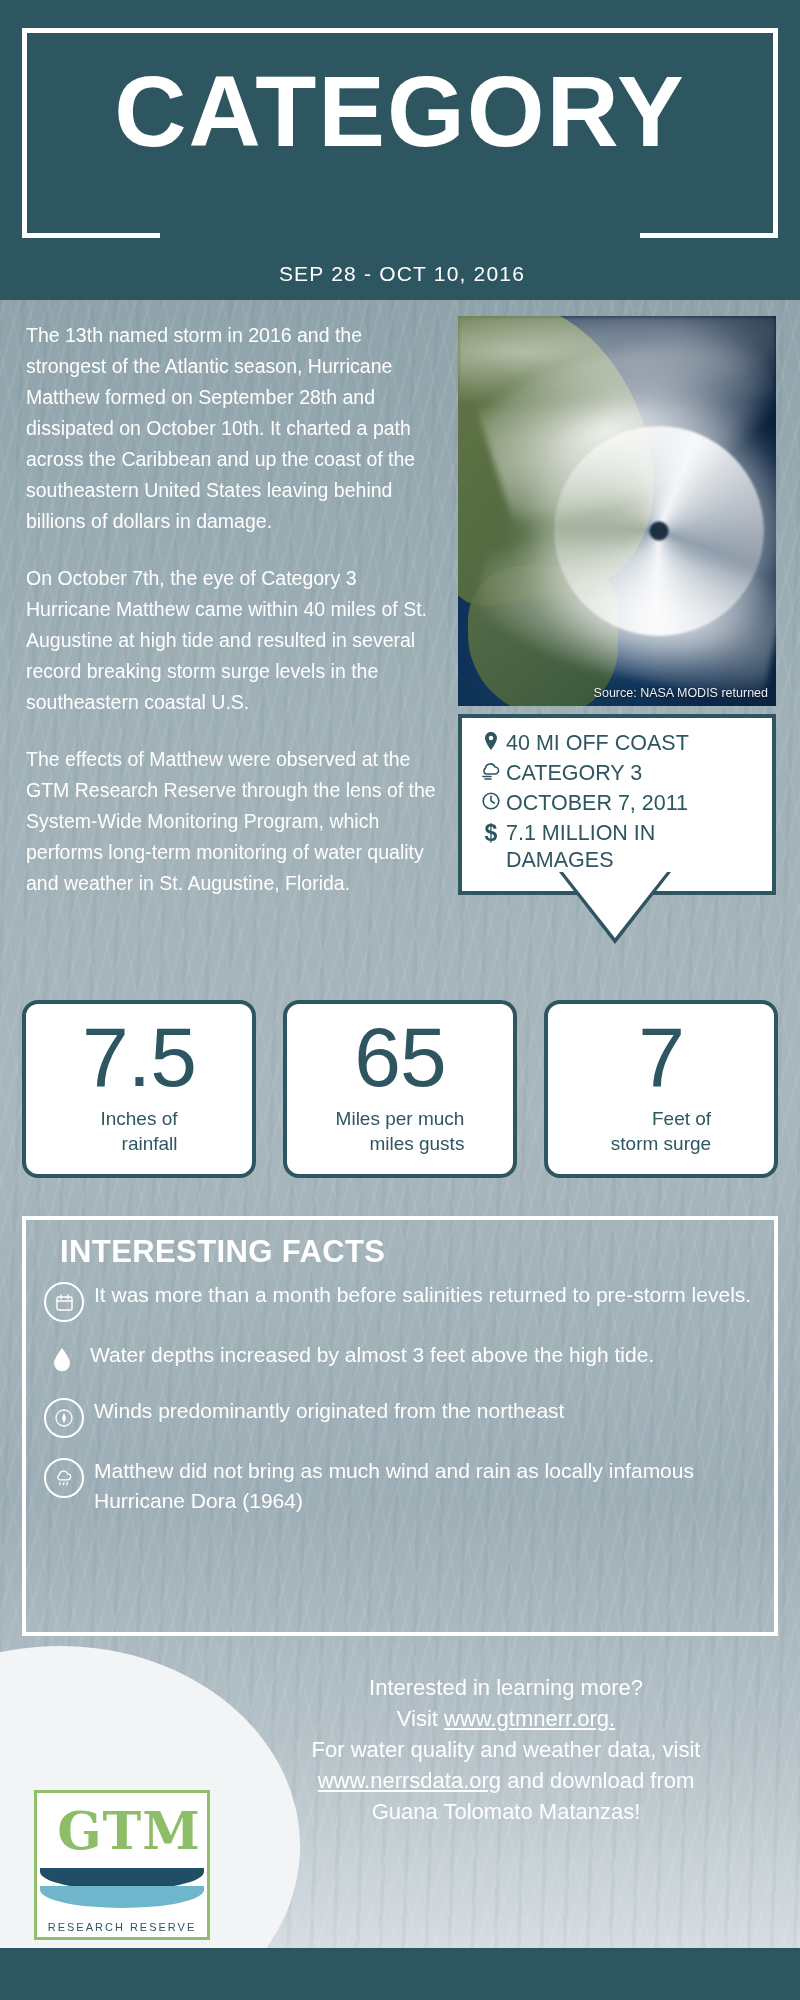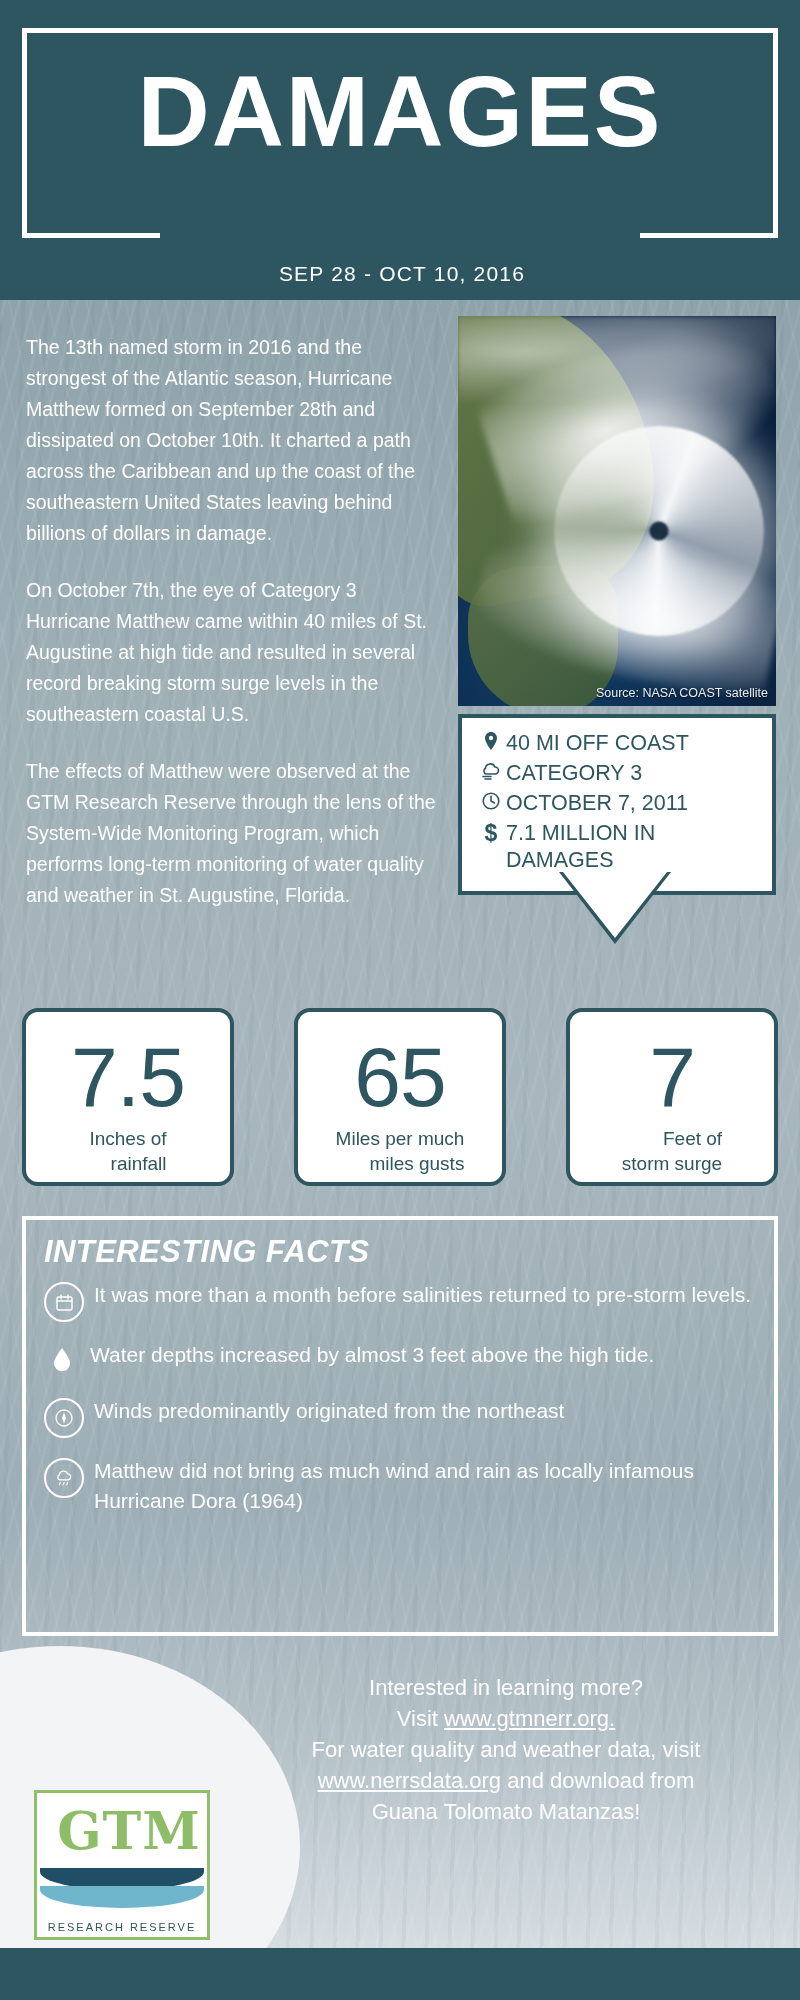--- a/index.html
+++ b/index.html
@@ -359,7 +359,7 @@
 
   <div class="header">
     <div class="title-frame">
-      <div class="title">DAMAGES</div>
+      <div class="title">CATEGORY</div>
     </div>
     <div class="title-mask"></div>
     <div class="subtitle">SEP 28 - OCT 10, 2016</div>

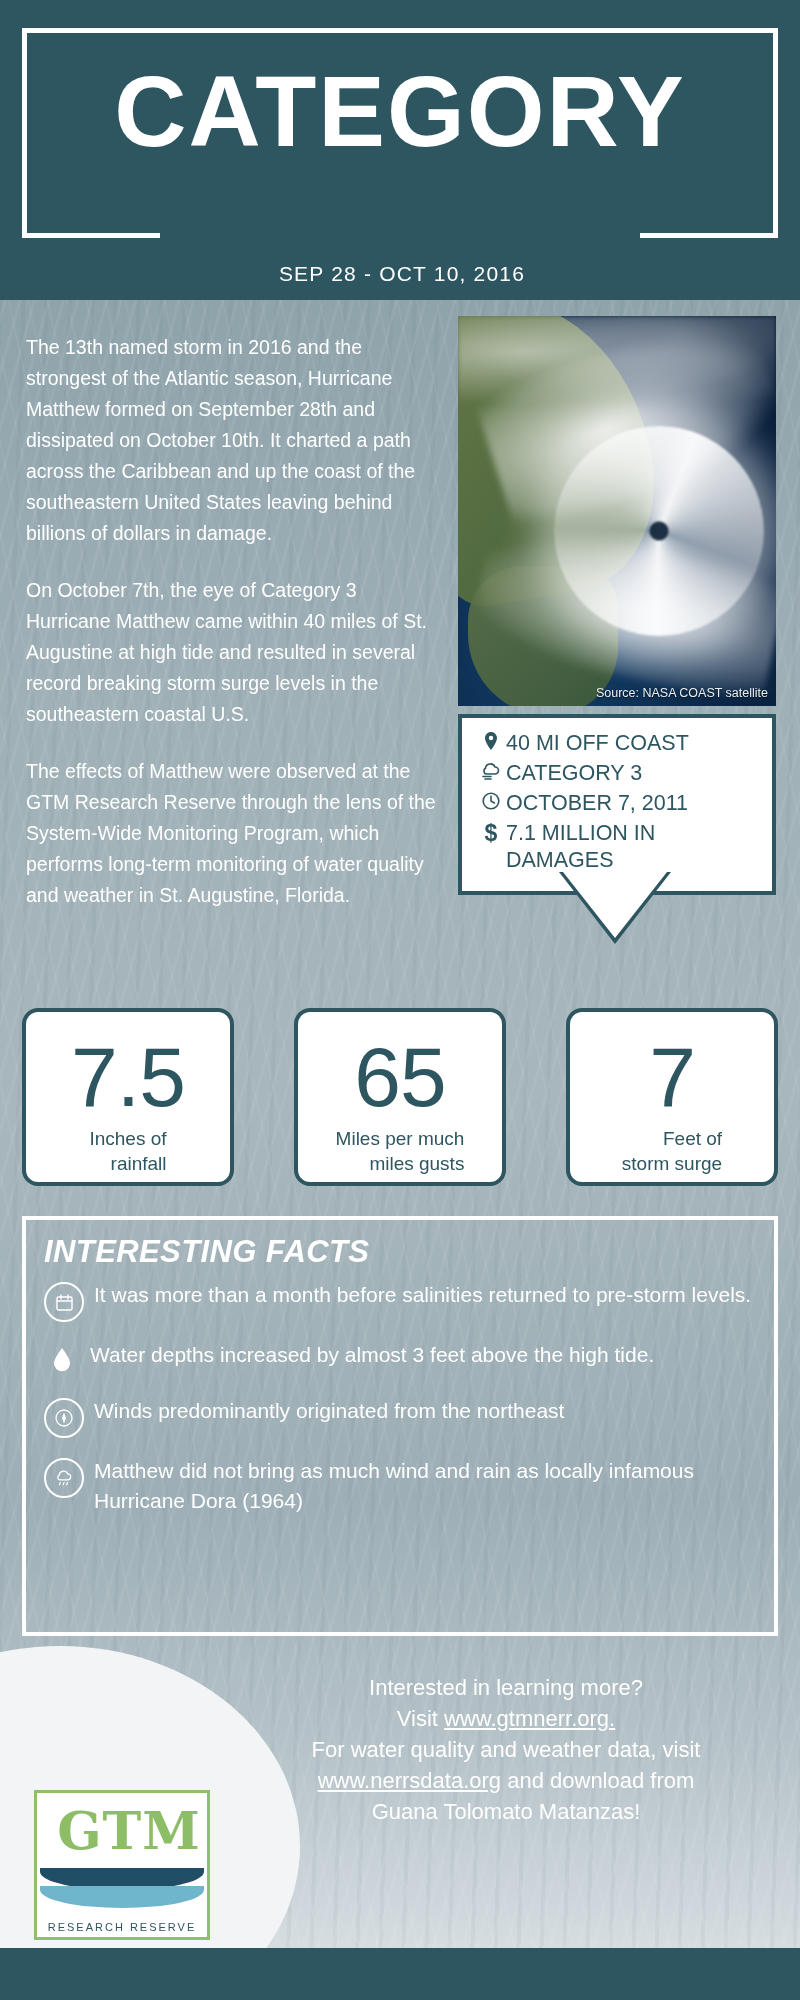--- a/index.html
+++ b/index.html
@@ -83,7 +83,7 @@
     font-size: 19.5px;
     line-height: 31px;
   }
-  .intro p { margin: 16px 0 26px 0; }
+  .intro p { margin: 4px 0 26px 0; }
 
   
   .sat {

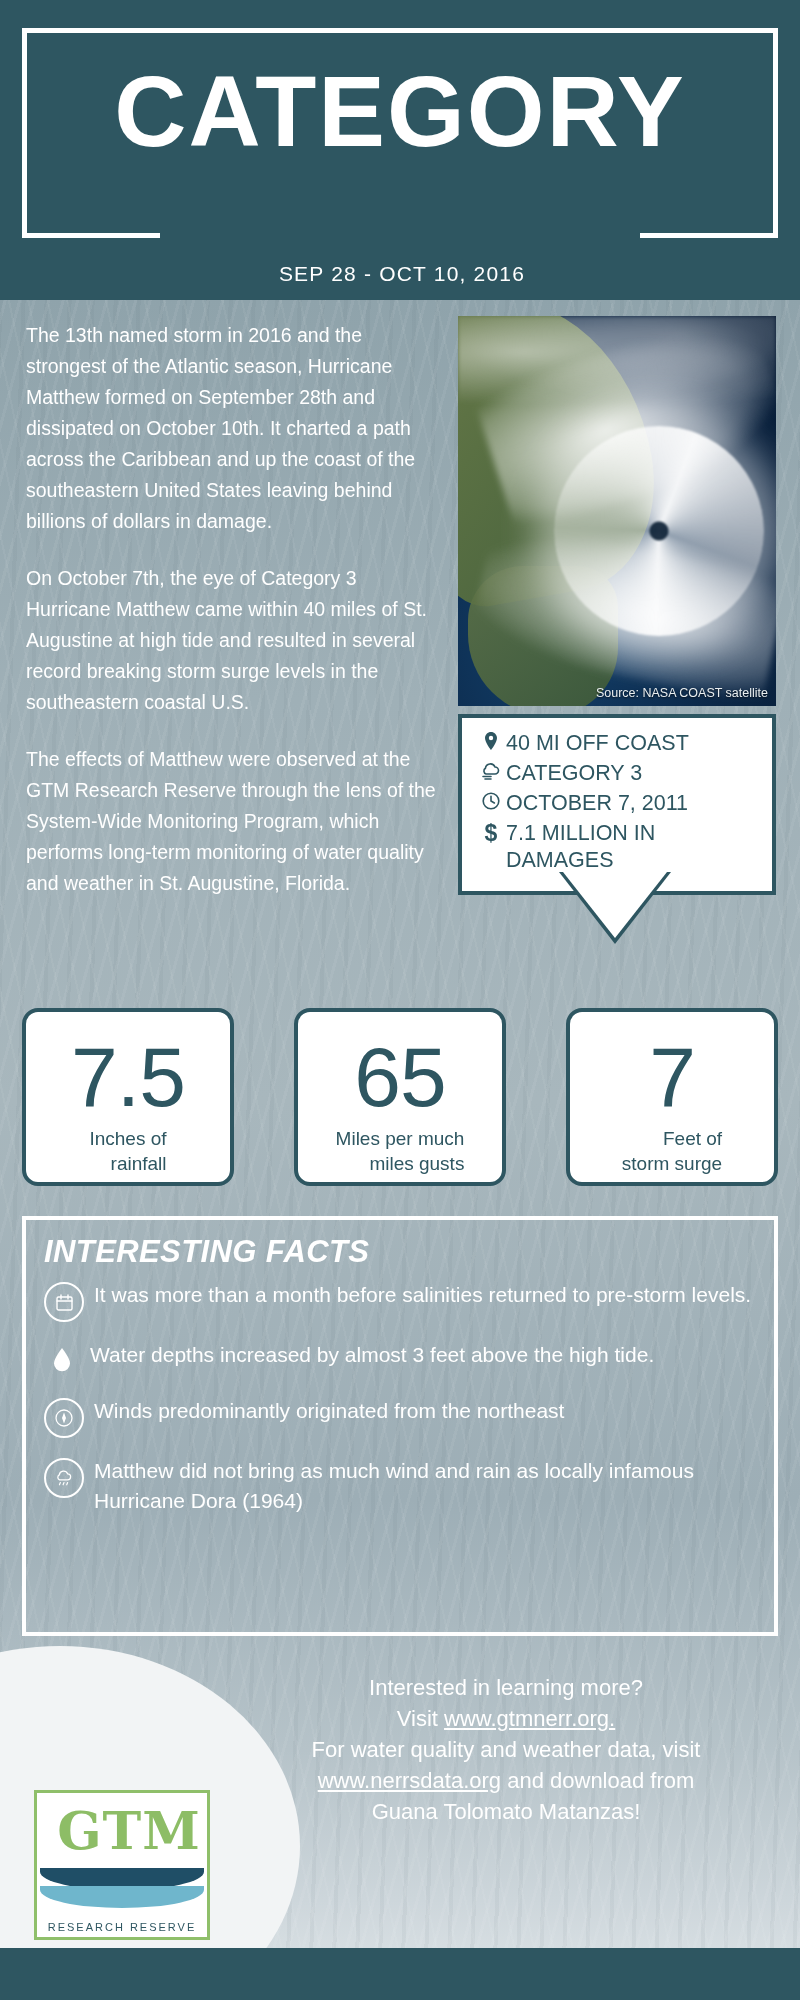--- a/index.html
+++ b/index.html
@@ -379,7 +379,7 @@
     <div class="band1"></div>
     <div class="band2"></div>
     <div class="storm"></div>
-    <div class="sat-credit">Source: NASA COAST satellite</div>
+    <div class="sat-credit">Source: NASA MODIS returned</div>
   </div>
 
   <div class="callout">

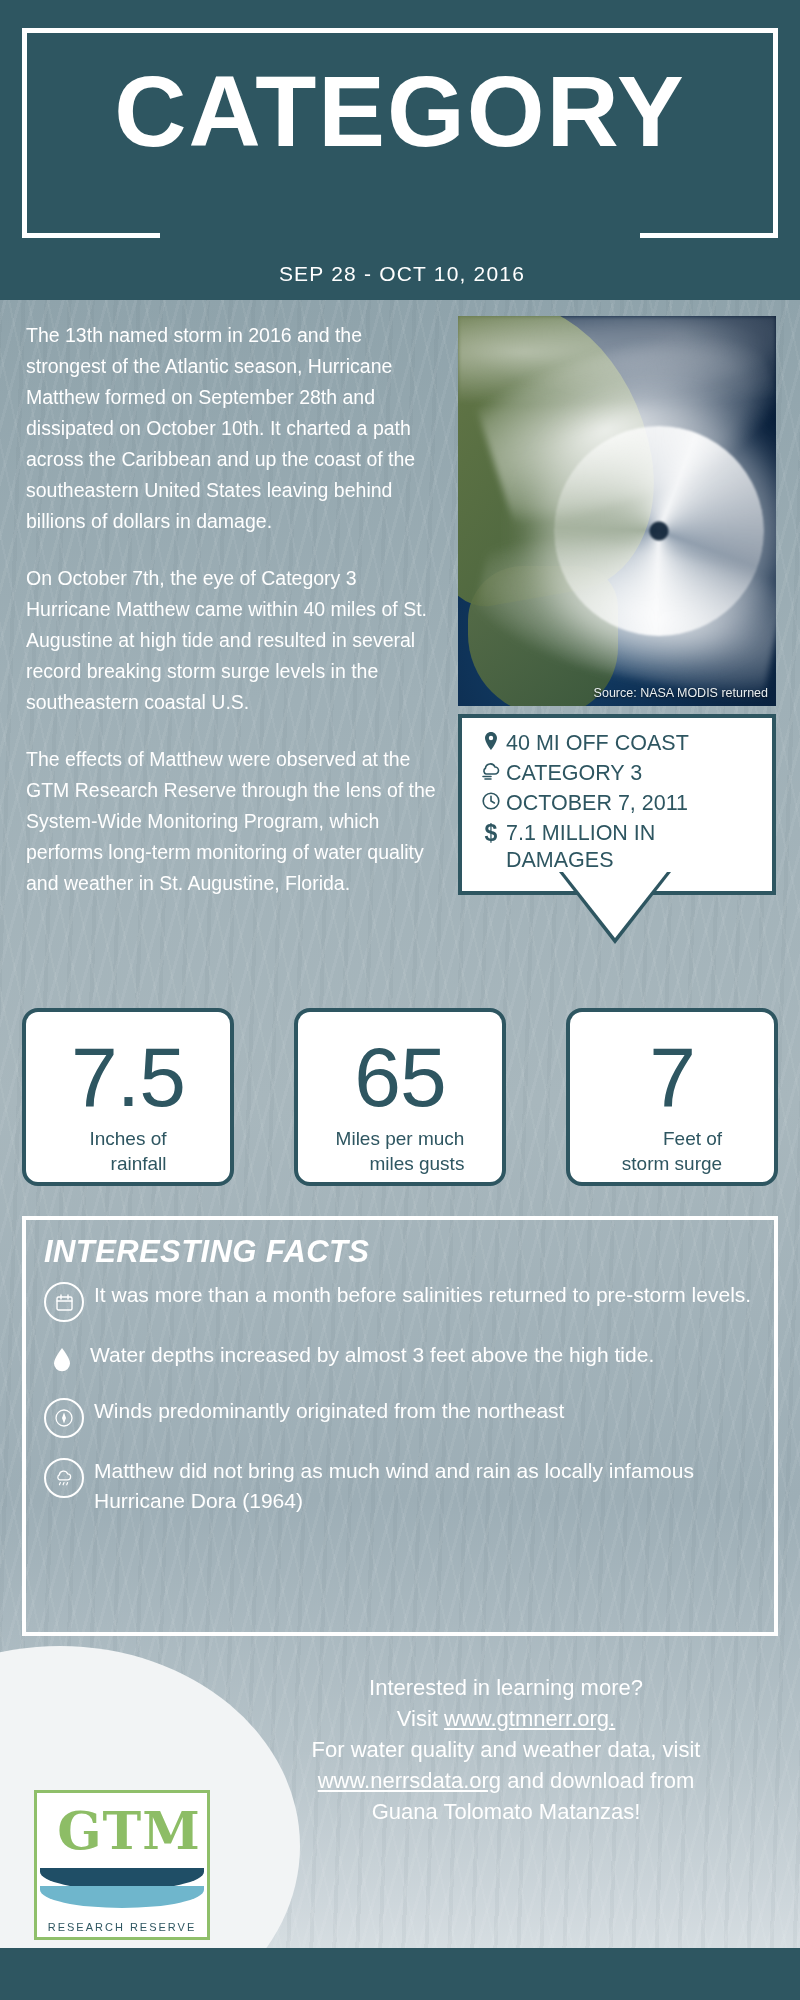--- a/index.html
+++ b/index.html
@@ -209,7 +209,7 @@
     justify-content: space-between;
   }
   .card {
-    width: 212px;
+    width: 234px;
     height: 178px;
     background: #ffffff;
     border: 4px solid #2e5661;
@@ -219,8 +219,7 @@
     flex-direction: column;
     align-items: center;
     justify-content: flex-start;
-    padding-top: 16px;
-    margin-top: 8px;
+    padding-top: 4px;
   }
   .card .num {
     color: #2e5661;

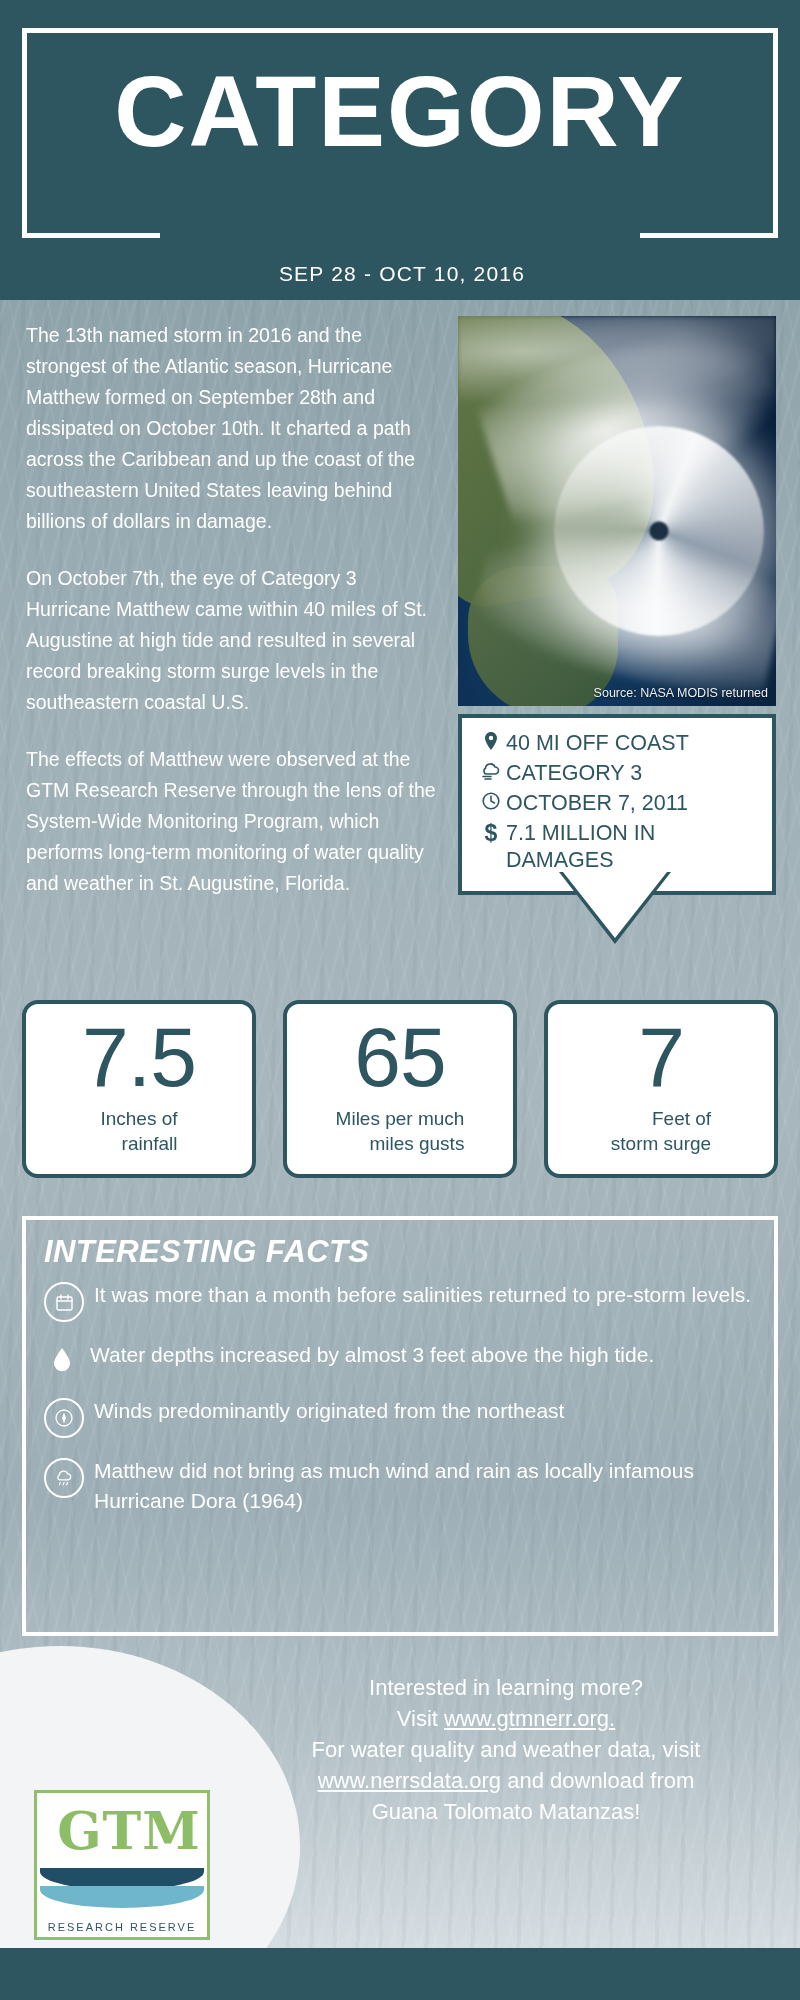--- a/index.html
+++ b/index.html
@@ -246,12 +246,11 @@
     padding: 10px 22px 10px 18px;
   }
   .facts h2 {
-    margin: 4px 0 10px 0;
+    margin: 4px 0 10px 16px;
     color: #ffffff;
     font-size: 31px;
     font-weight: bold;
     letter-spacing: 0.4px;
-    font-style: italic;
   }
   .fact {
     display: flex;

